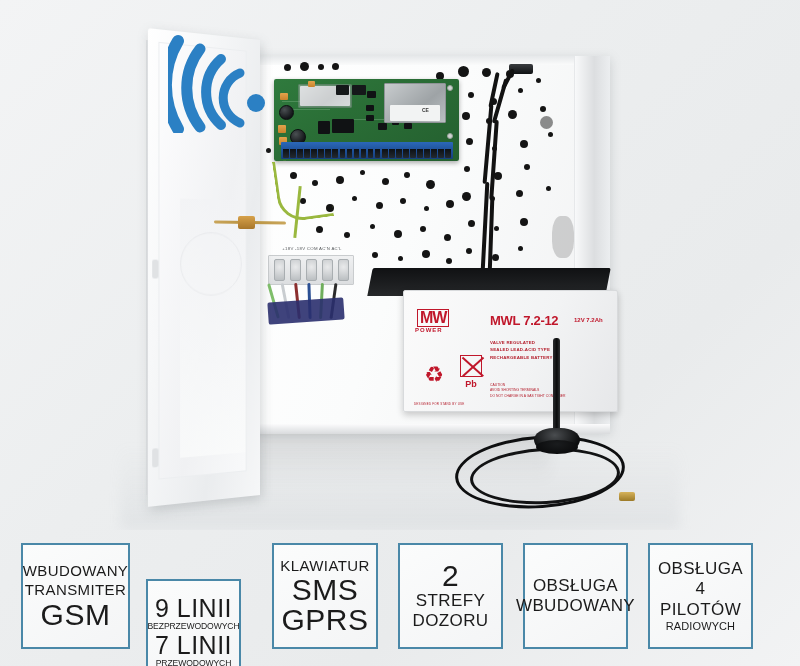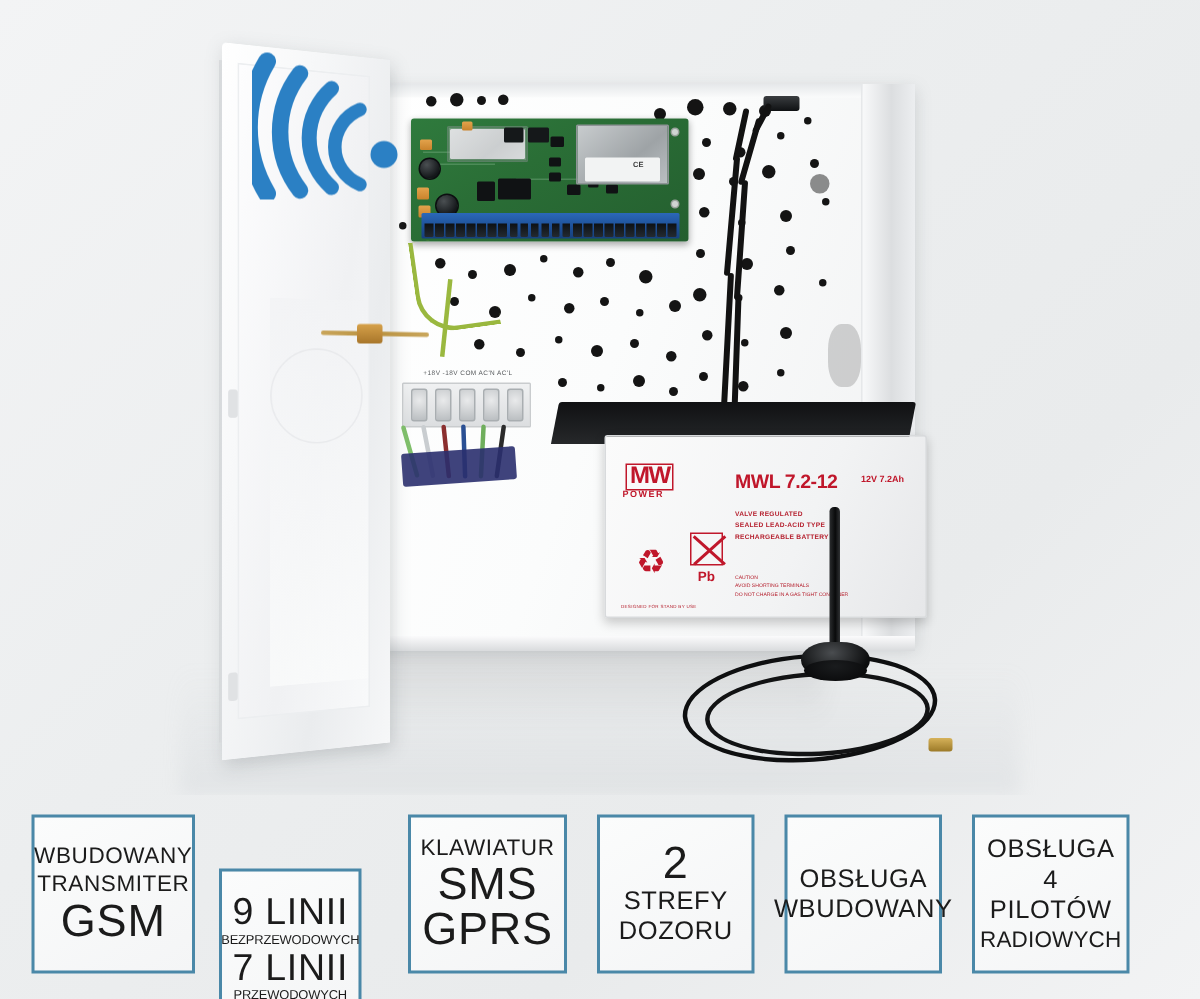--- a/index.html
+++ b/index.html
@@ -341,7 +341,7 @@
   .fbox .big2  { font-size: 25px; font-weight: 400; line-height: 1.05; letter-spacing: .5px; }
   .fbox .mid   { font-size: 15px; font-weight: 400; line-height: 1.25; letter-spacing: .4px; }
   .fbox .mid2  { font-size: 17px; font-weight: 400; line-height: 1.2; letter-spacing: .4px; }
-  .fbox .sm    { font-size: 15px; font-weight: 400; line-height: 1.2; letter-spacing: .1px; }
+  .fbox .sm    { font-size: 11px; font-weight: 400; line-height: 1.2; letter-spacing: .1px; }
   .fbox .xs    { font-size: 8.6px; font-weight: 400; line-height: 1.25; letter-spacing: -.1px; }
 
   #fbox-gsm      { left: 21px;  width: 109px; }

